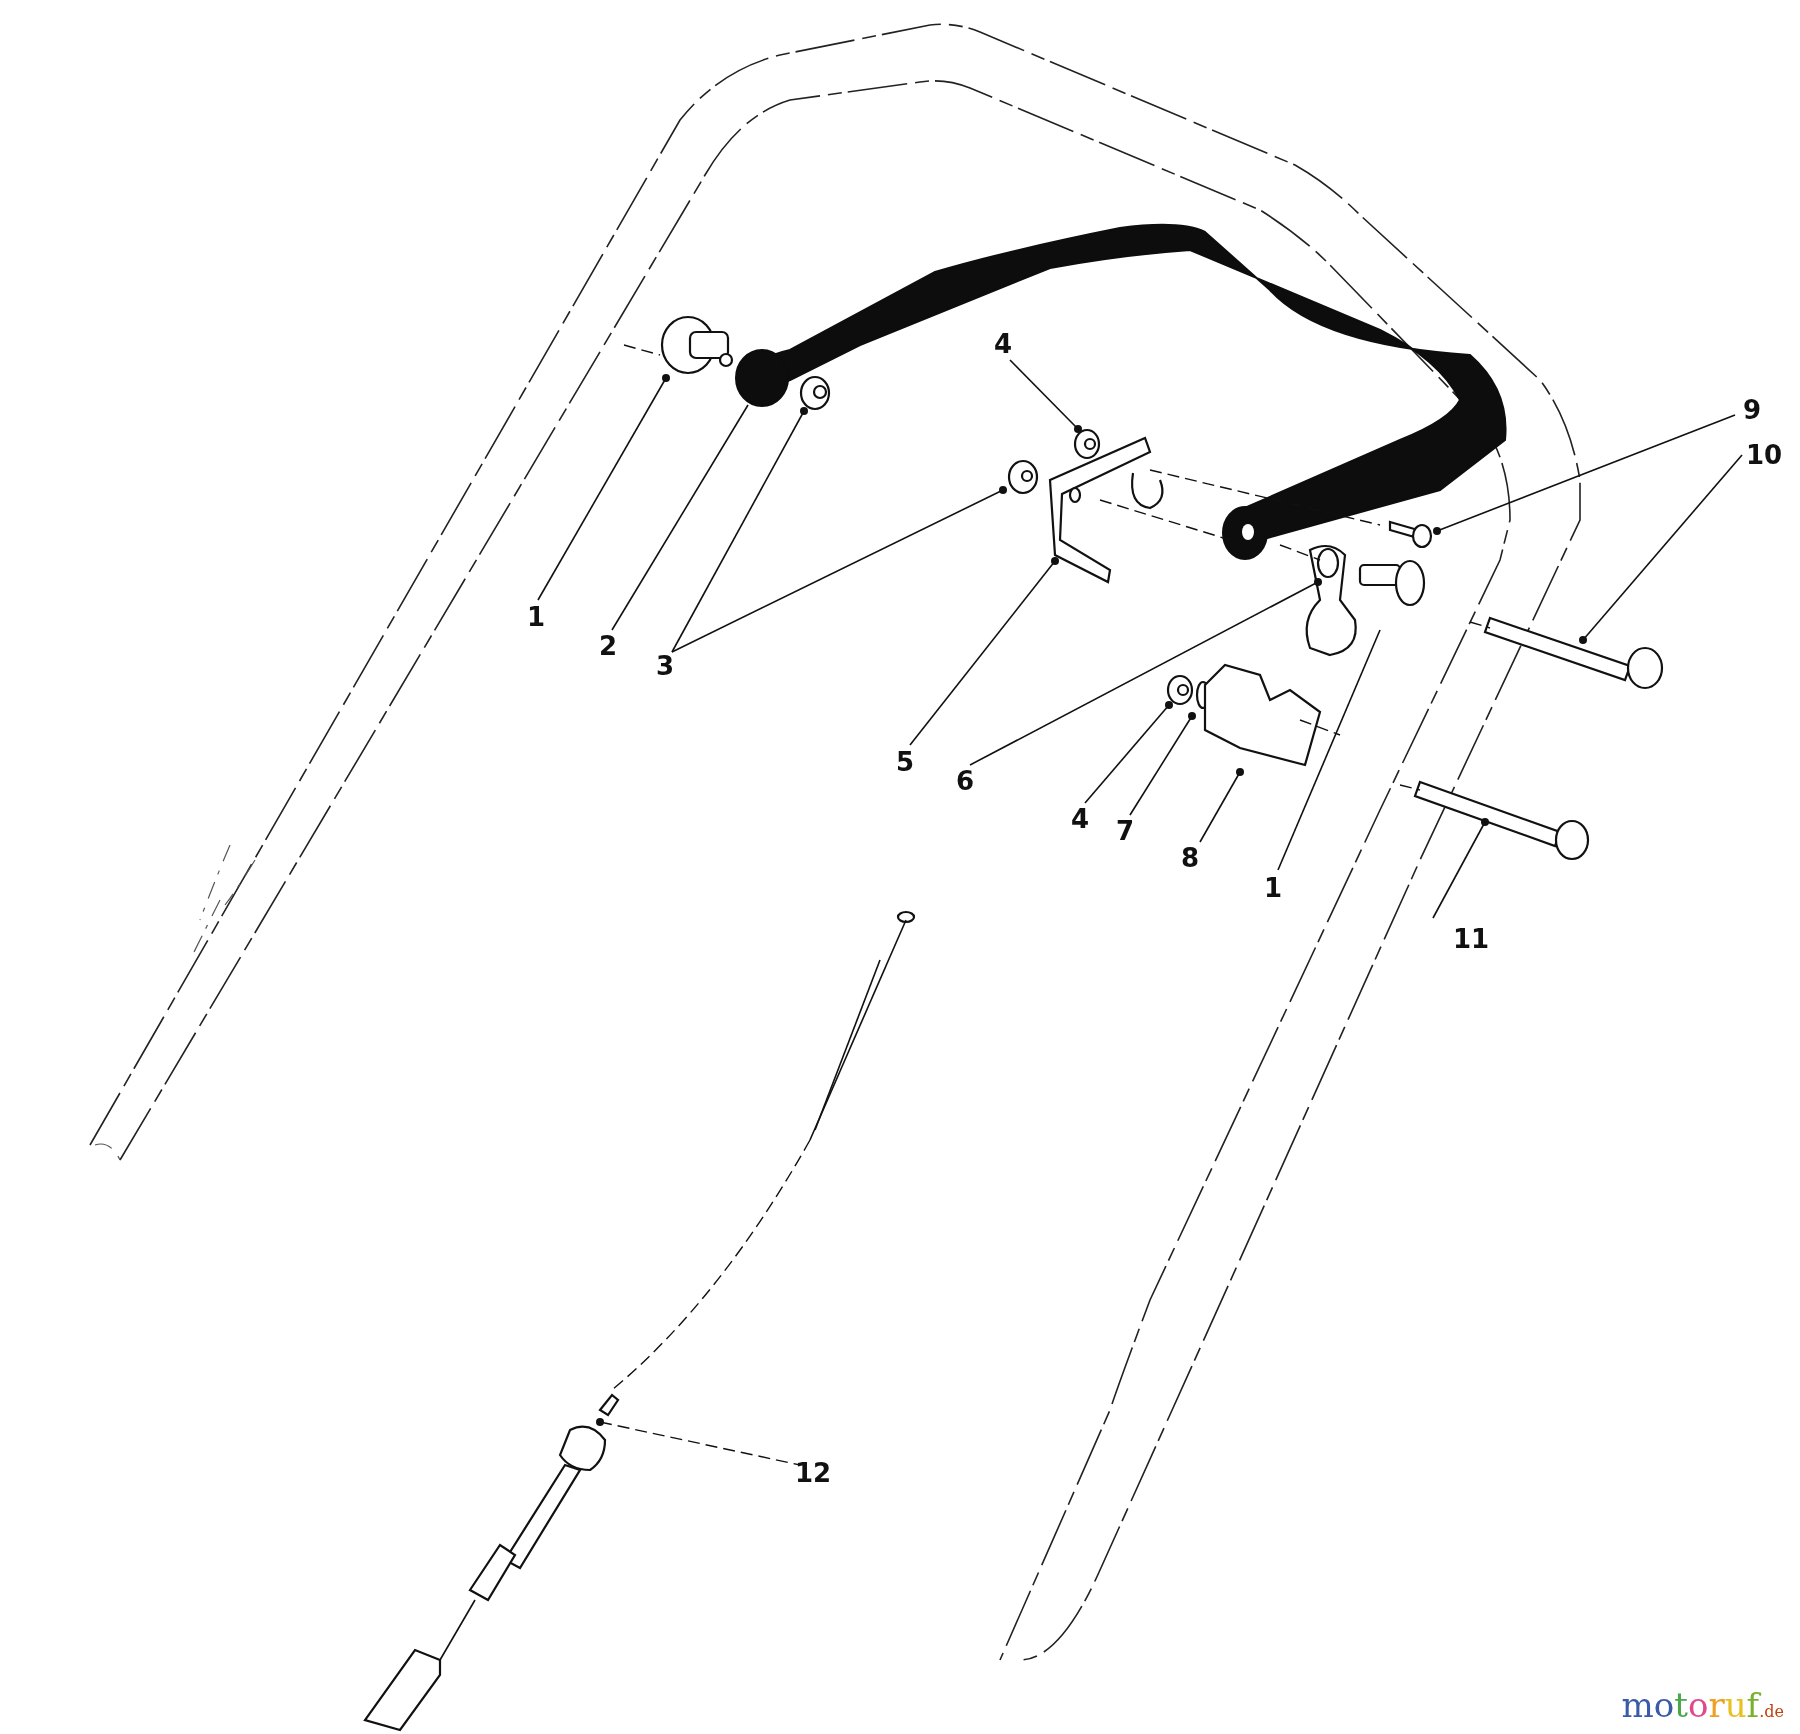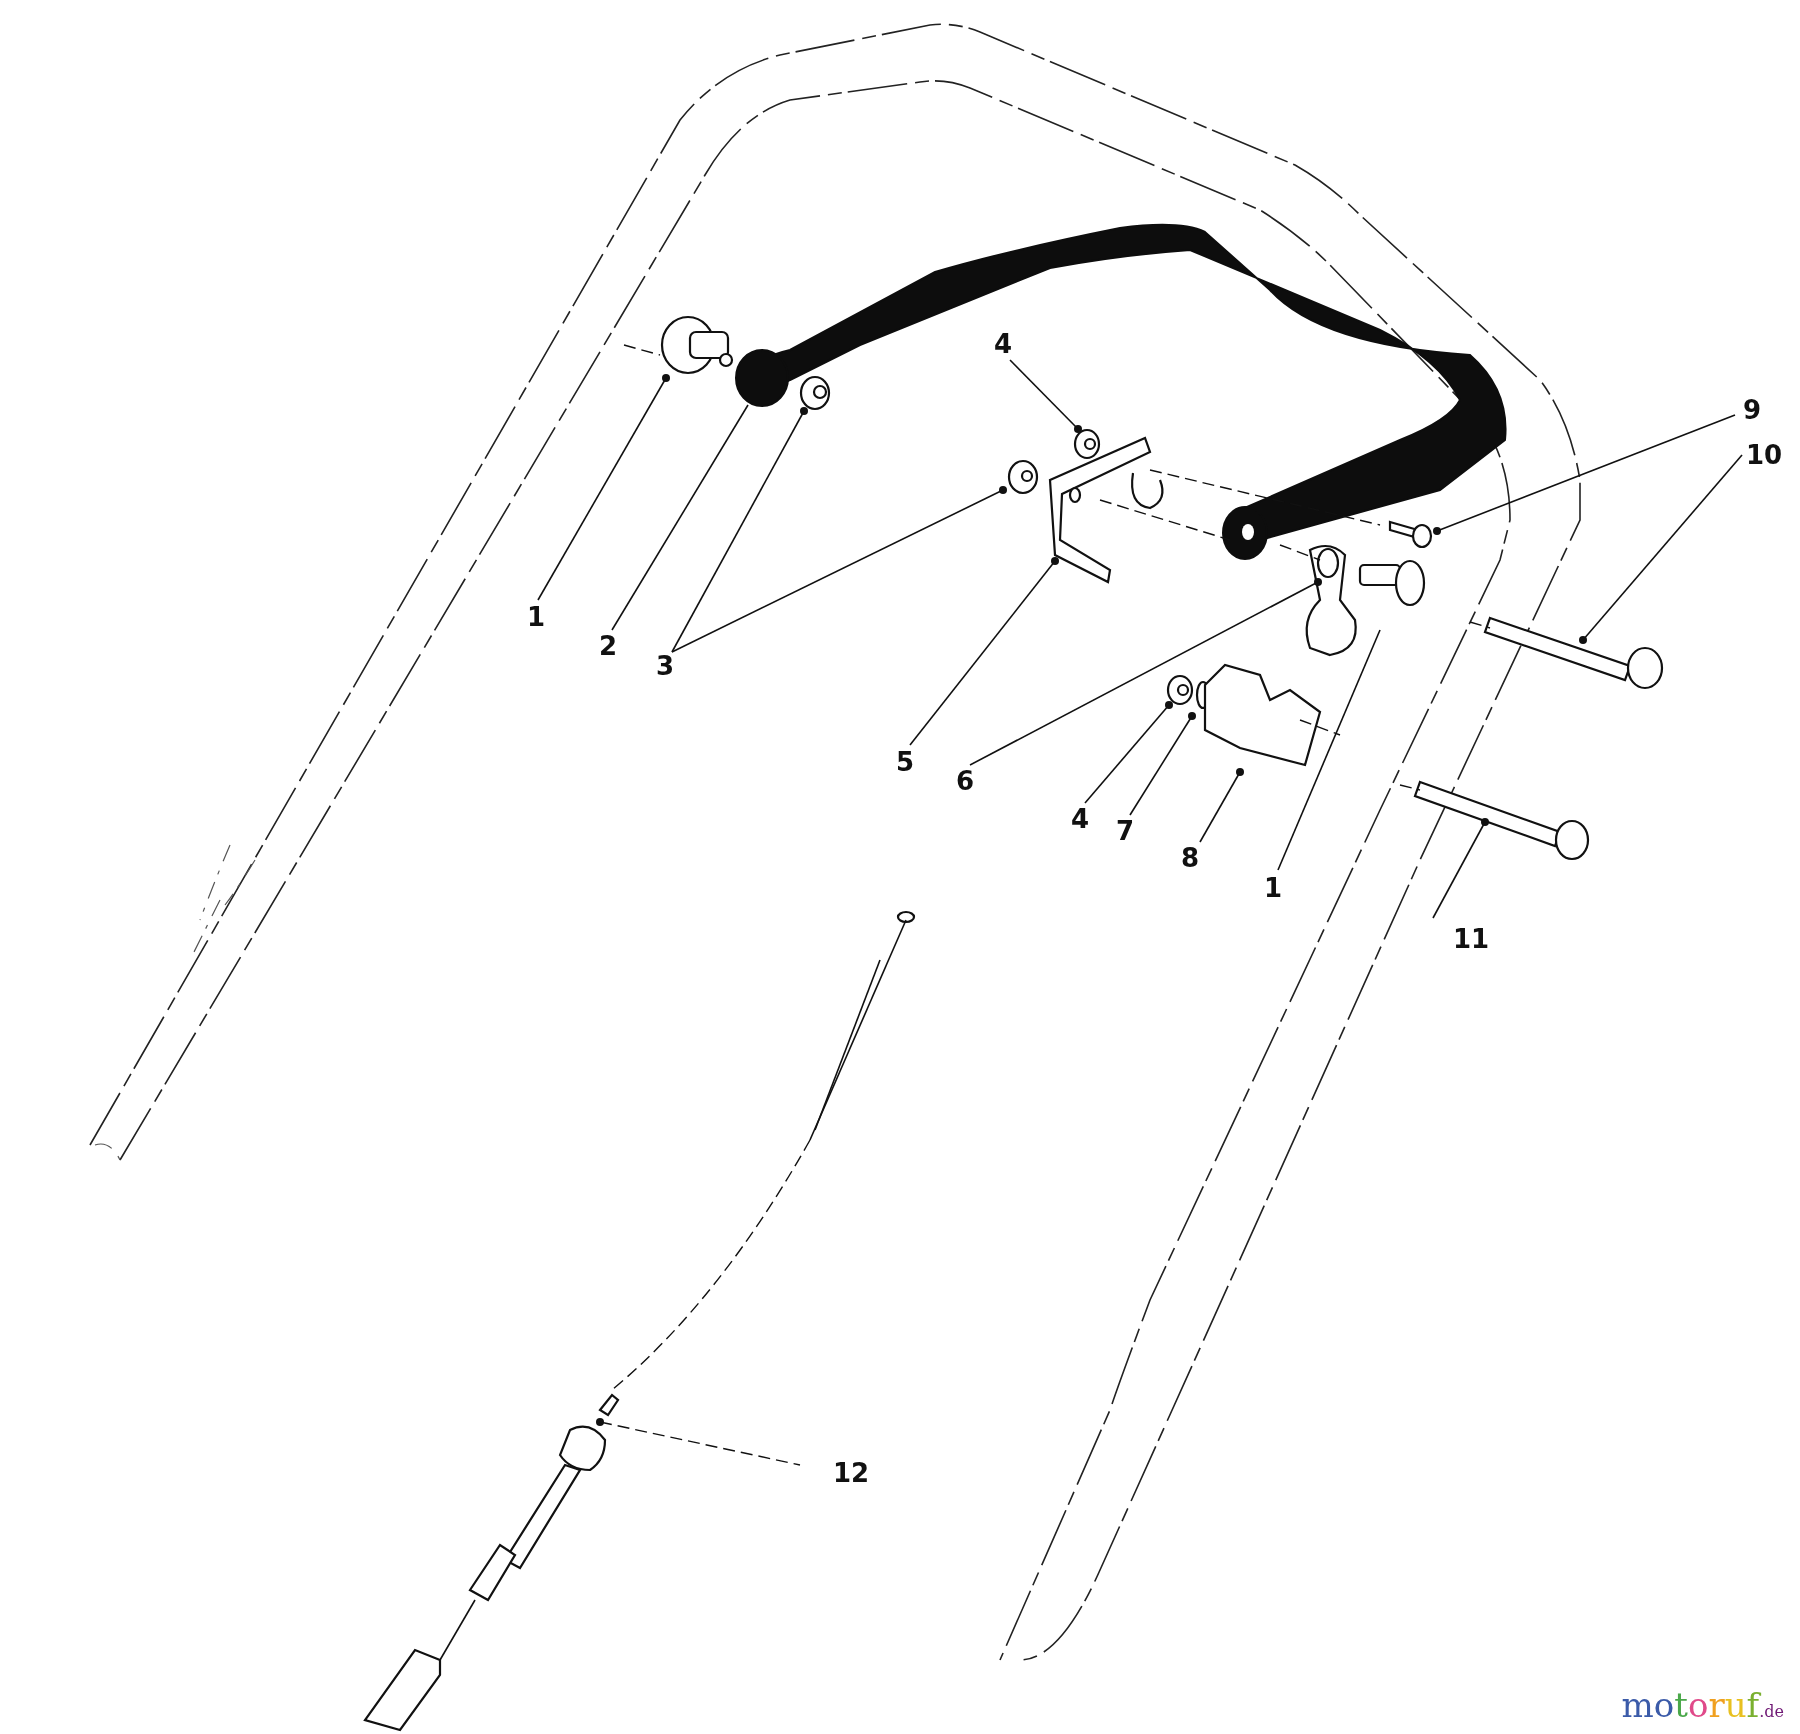--- a/index.html
+++ b/index.html
@@ -172,7 +172,7 @@
 <div class="callout" style="left:1752px;top:410px;">9</div>
 <div class="callout" style="left:1764px;top:443px;margin-top:12px;">10</div>
 <div class="callout" style="left:1424px;top:939px;margin-left:47px;">11</div>
-<div class="callout" style="left:851px;top:1473px;text-align:center;">12</div>
+<div class="callout" style="left:813px;top:1473px;text-align:center;">12</div>
 
 <div class="watermark">
   <span style="color:#3b5ba9">m</span><span style="color:#3b5ba9">o</span><span style="color:#4aa84a">t</span><span style="color:#e04a8a">o</span><span style="color:#f0a020">r</span><span style="color:#e8c020">u</span><span style="color:#7ab030">f</span><span class="tld">.de</span>

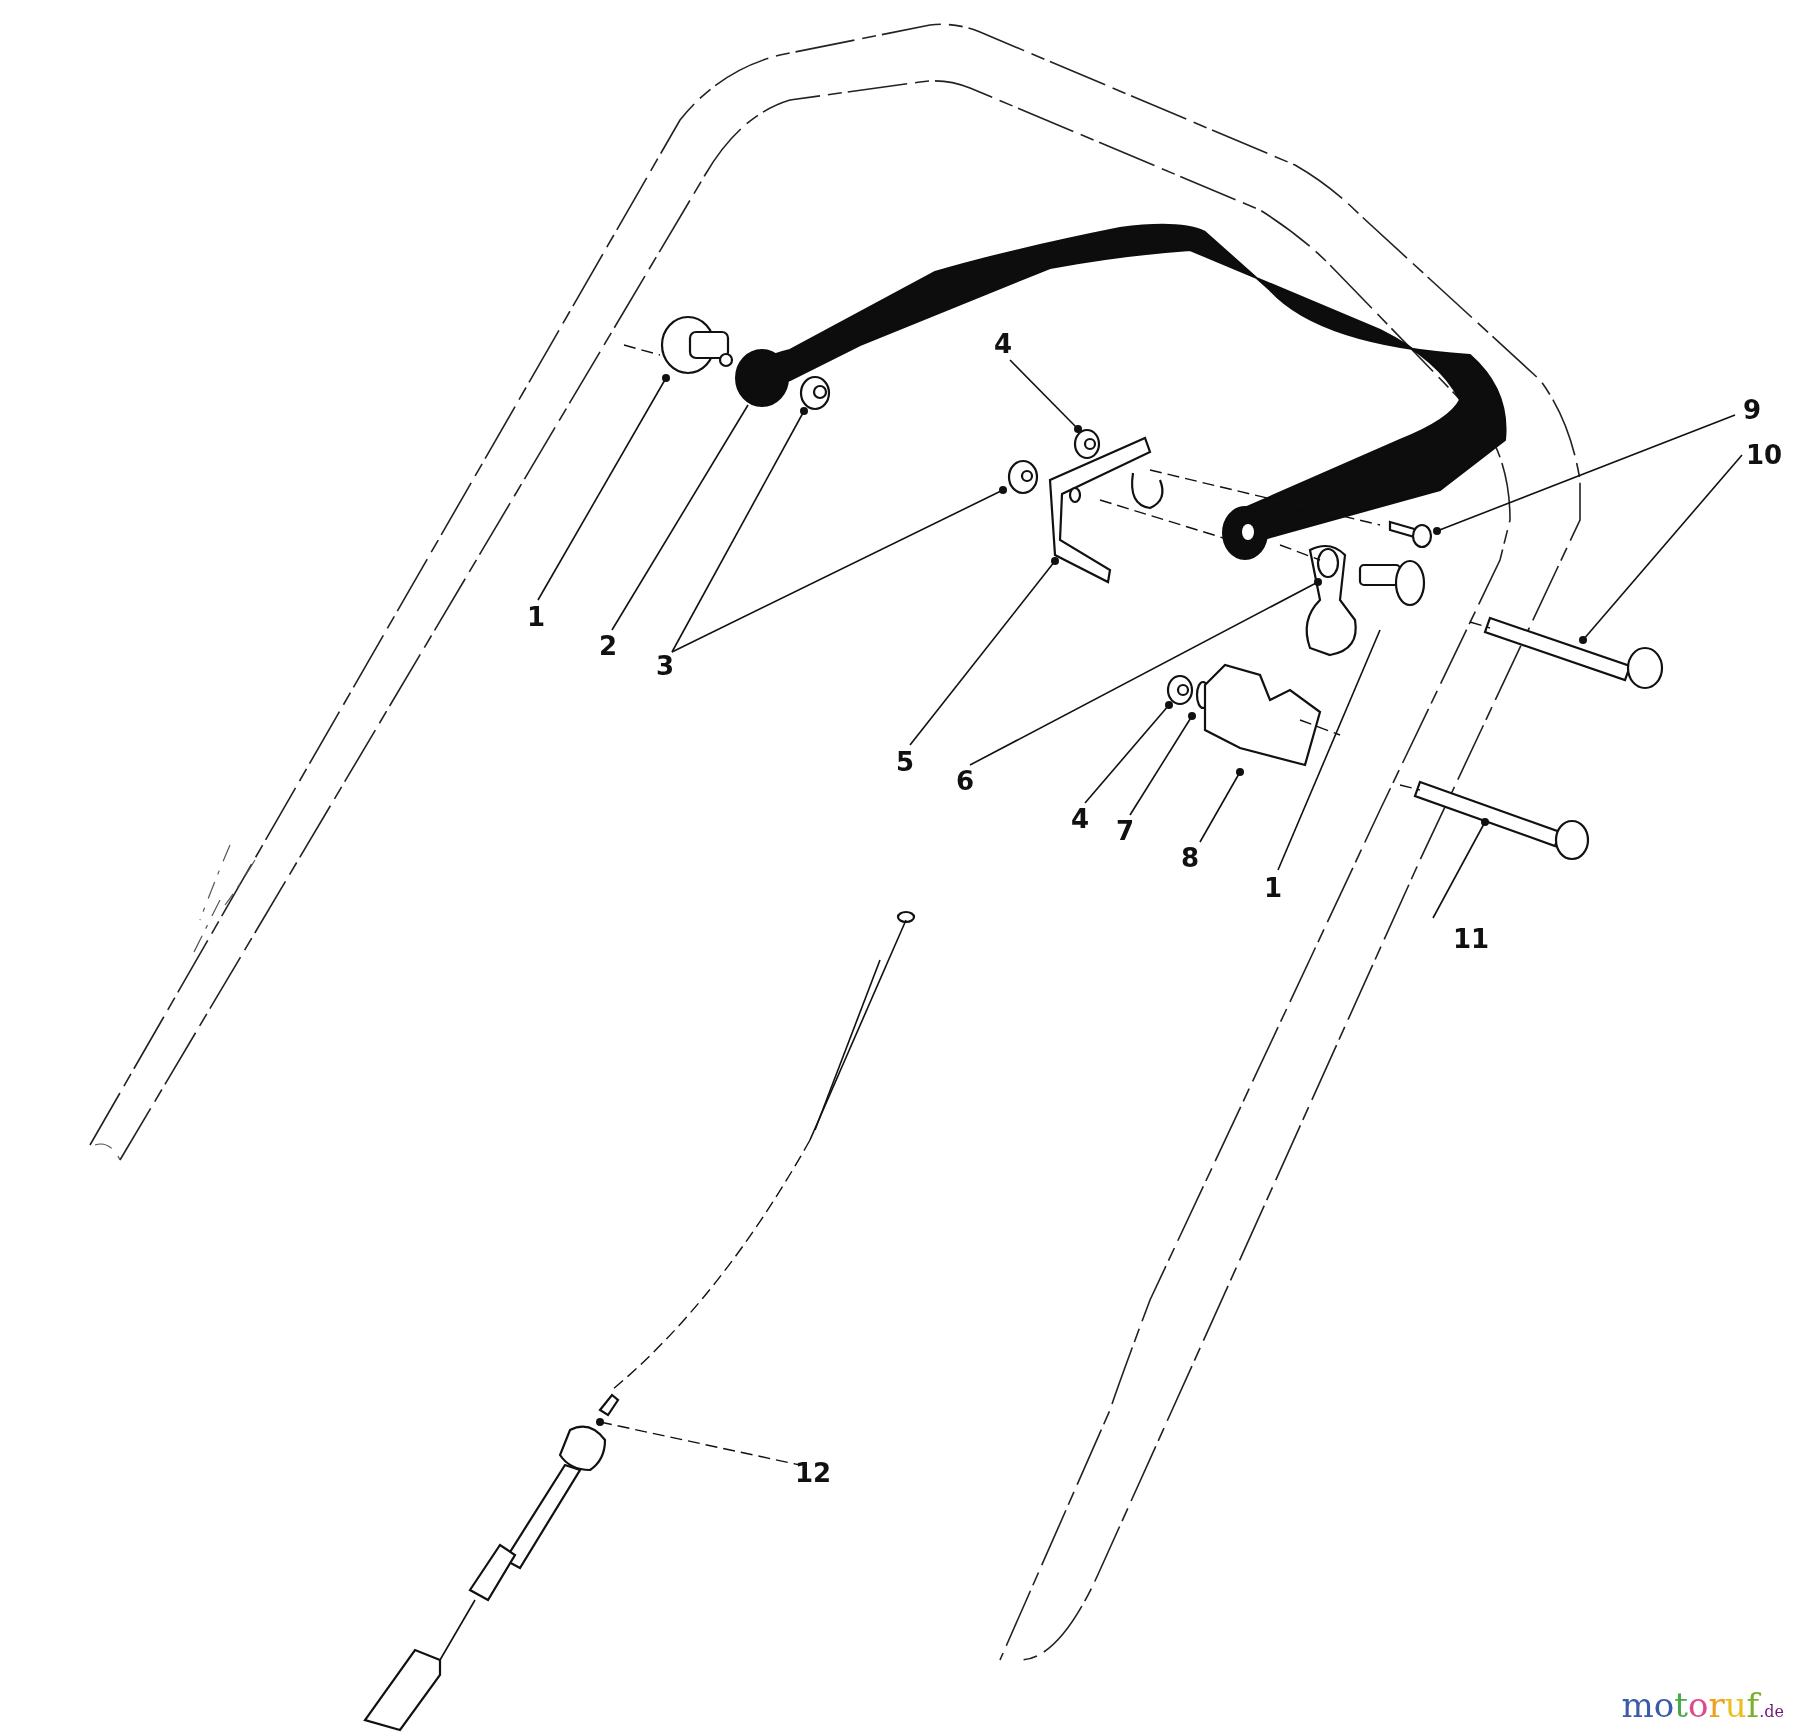--- a/index.html
+++ b/index.html
@@ -24,7 +24,7 @@
     line-height: 1;
     white-space: nowrap;
   }
-  .watermark .tld { font-size: 16px; color: #701a75; }
+  .watermark .tld { font-size: 16px; color: #c2410c; }
   .frame { fill: none; stroke: #222; stroke-width: 1.6; stroke-dasharray: 60 8 14 6; }
   .frame-light { fill: none; stroke: #555; stroke-width: 1.2; stroke-dasharray: 18 10 4 8; }
   .leader { fill: none; stroke: #111; stroke-width: 1.6; }

